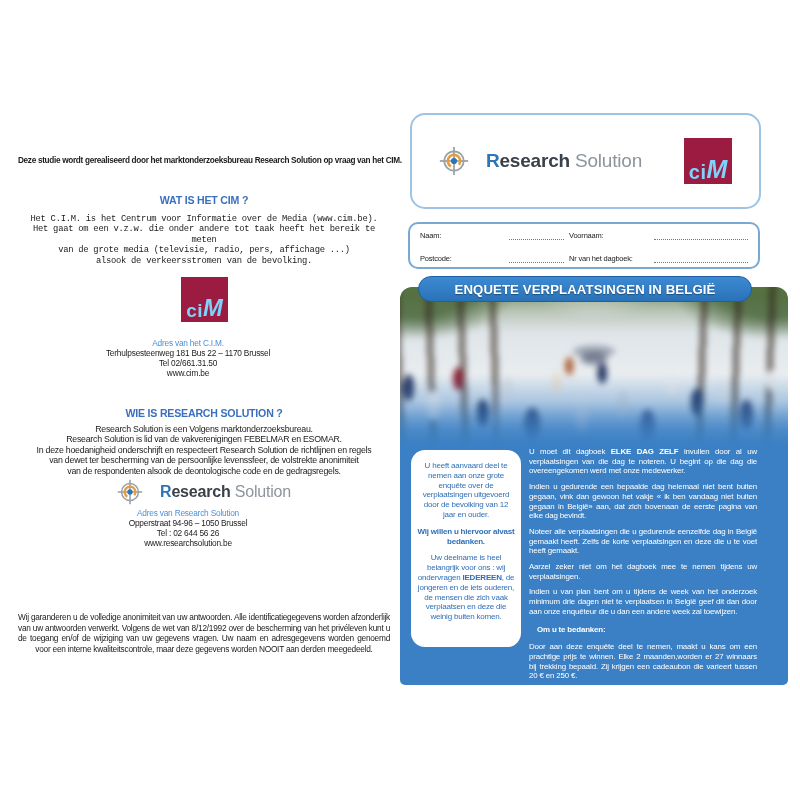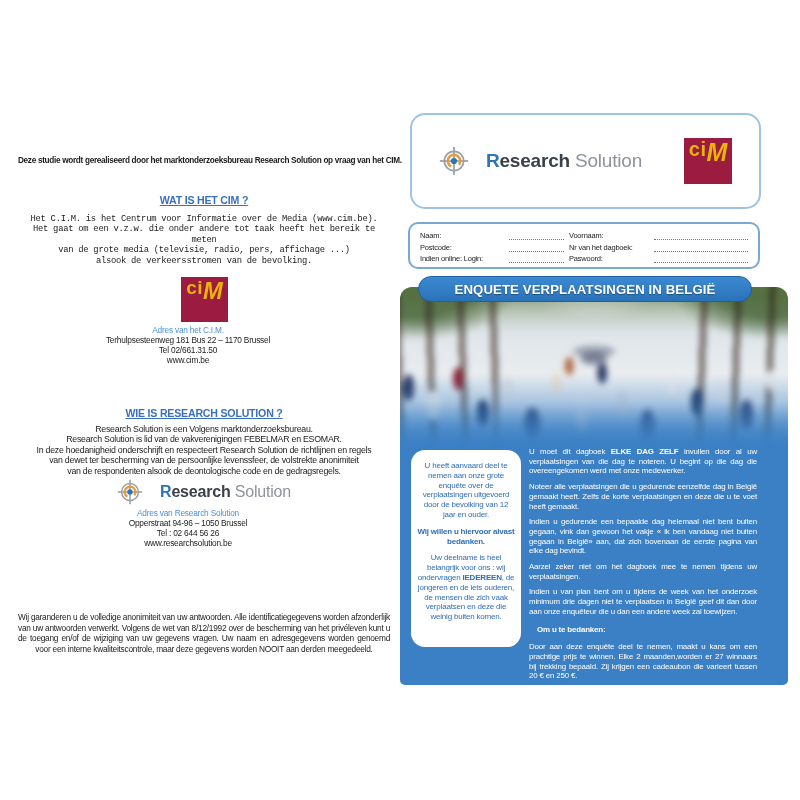--- a/index.html
+++ b/index.html
@@ -15,7 +15,7 @@
   .cpara{position:absolute;width:372px;text-align:center;font-size:8.8px;line-height:10.4px;
          letter-spacing:-0.25px;}
   .p1{top:214px;font-family:Liberation Mono, monospace;} .p2{top:424px;}
-  .cim-logo{background:var(--cim_red);color:#eab308;display:flex;align-items:flex-start;
+  .cim-logo{background:var(--cim_red);color:#7dd3fc;display:flex;align-items:flex-end;
             justify-content:center;font-weight:bold;}
   .cim-logo .ci{letter-spacing:0.5px;} .cim-logo .m{font-style:italic;font-size:1.25em;margin-left:0px;}
   .cim-logo-left{position:absolute;left:163px;top:277px;width:47px;height:45px;font-size:19px;}

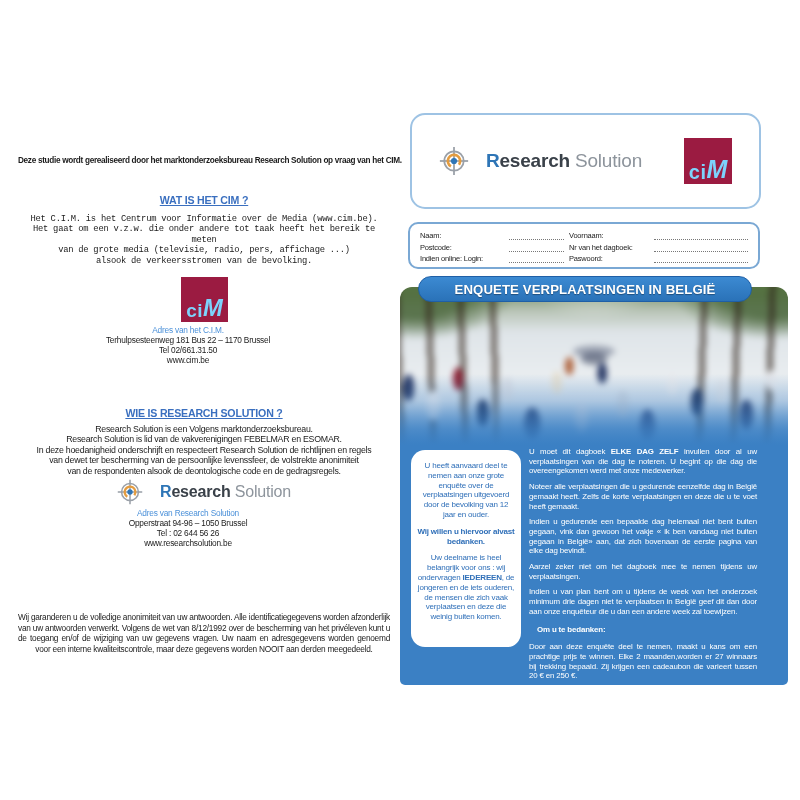--- a/index.html
+++ b/index.html
@@ -10,7 +10,7 @@
   .intro-line{position:absolute;left:0;top:156px;width:372px;font-size:8.2px;font-weight:bold;
               letter-spacing:-0.3px;white-space:nowrap;}
   .sec-title{position:absolute;width:372px;text-align:center;font-size:10.6px;font-weight:bold;
-             color:var(--heading_blue);text-decoration:underline;letter-spacing:-0.2px;}
+             color:var(--heading_blue);letter-spacing:-0.2px;}
   .t1{top:194px;} .t2{top:407px;}
   .cpara{position:absolute;width:372px;text-align:center;font-size:8.8px;line-height:10.4px;
          letter-spacing:-0.25px;}

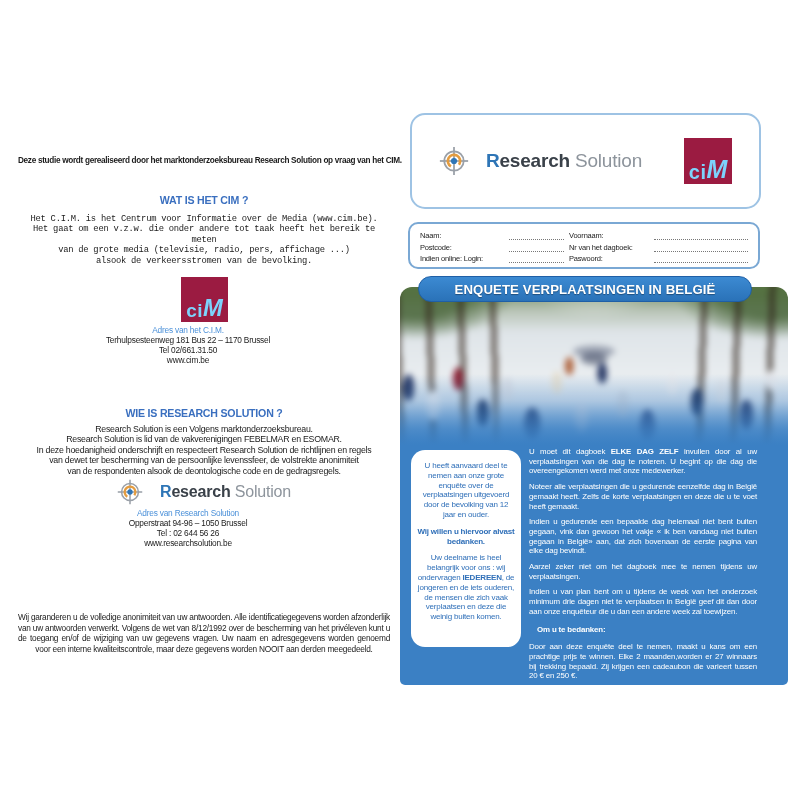--- a/index.html
+++ b/index.html
@@ -195,12 +195,6 @@
         <span class="flabel">Nr van het dagboek:</span>
         <span class="dots"></span>
       </div>
-      <div class="form-row">
-        <span class="flabel">Indien online: Login:</span>
-        <span class="dots"></span>
-        <span class="flabel">Paswoord:</span>
-        <span class="dots"></span>
-      </div>
     </div>
 
     <div class="banner">ENQUETE VERPLAATSINGEN IN BELGIË</div>

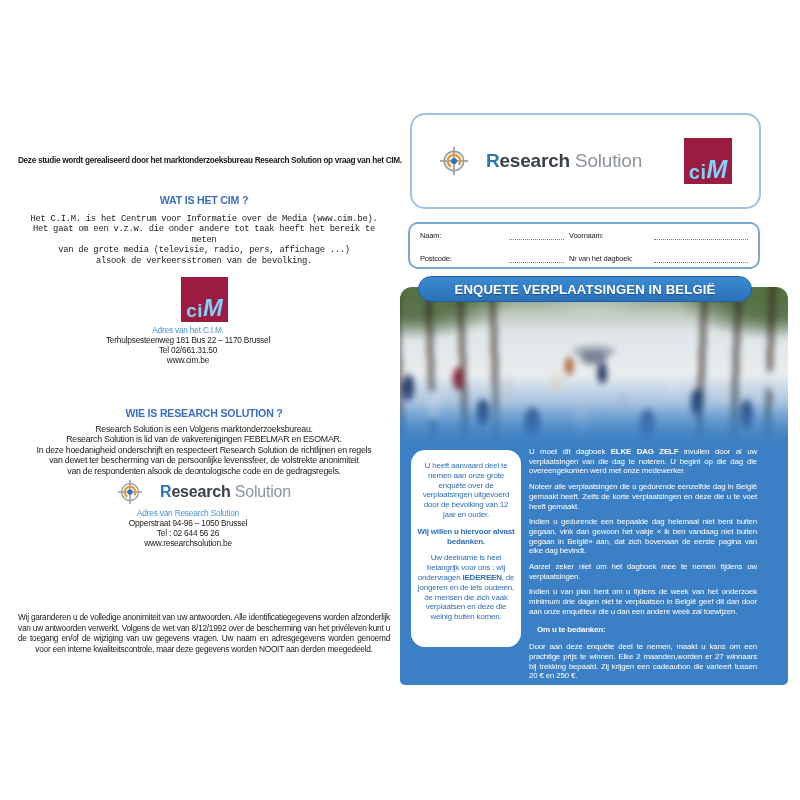--- a/index.html
+++ b/index.html
@@ -22,7 +22,7 @@
   .addr{position:absolute;width:340px;text-align:center;font-size:8.3px;line-height:10px;
         letter-spacing:-0.2px;}
   .addr .alabel{color:var(--link_blue);}
-  .addr1{top:325px;} .addr2{top:508px;}
+  .addr1{top:338px;} .addr2{top:508px;}
   .rs-logo{display:flex;align-items:center;justify-content:center;gap:17px;}
   .rs-logo-left{position:absolute;left:0;top:478px;width:372px;height:28px;}
   .rs-word{font-size:16px;letter-spacing:-0.2px;}

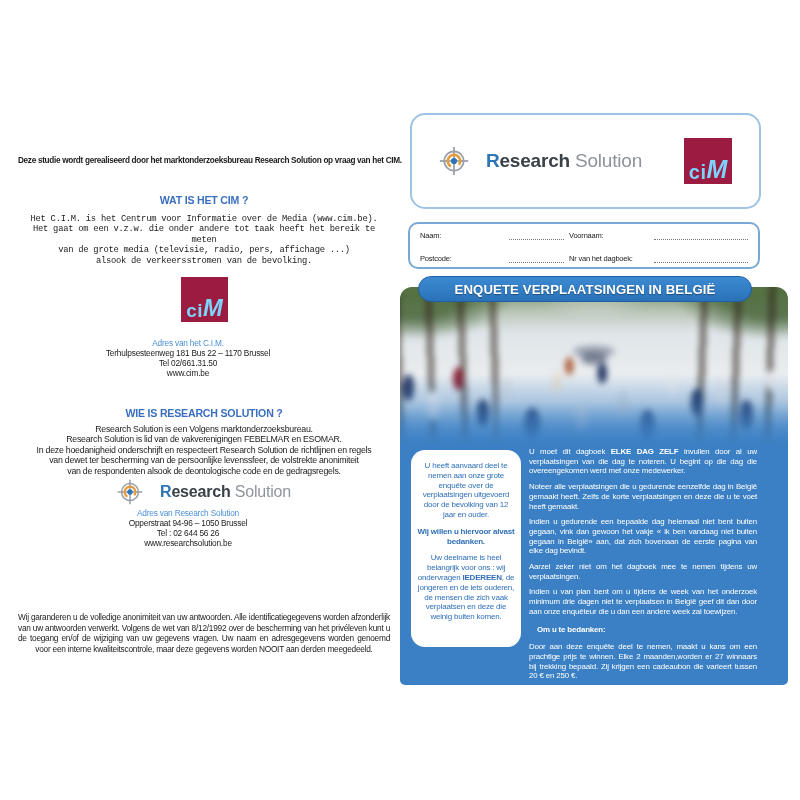--- a/index.html
+++ b/index.html
@@ -219,8 +219,8 @@
 
     <div class="instr">
       <p><span>U moet dit dagboek </span><b>ELKE DAG ZELF</b><span> invullen door al uw verplaatsingen van die dag te noteren. U begint op die dag die overeengekomen werd met onze medewerker.</span></p>
+      <p>Indien u gedurende een bepaalde dag helemaal niet bent buiten gegaan, vink dan gewoon het vakje « ik ben vandaag niet buiten gegaan in België» aan, dat zich bovenaan de eerste pagina van elke dag bevindt.</p>
       <p>Noteer alle verplaatsingen die u gedurende eenzelfde dag in België gemaakt heeft. Zelfs de korte verplaatsingen en deze die u te voet heeft gemaakt.</p>
-      <p>Indien u gedurende een bepaalde dag helemaal niet bent buiten gegaan, vink dan gewoon het vakje « ik ben vandaag niet buiten gegaan in België» aan, dat zich bovenaan de eerste pagina van elke dag bevindt.</p>
       <p>Aarzel zeker niet om het dagboek mee te nemen tijdens uw verplaatsingen.</p>
       <p>Indien u van plan bent om u tijdens de week van het onderzoek  minimum drie dagen niet te verplaatsen in België geef dit dan door aan onze enquêteur die u dan een andere week zal toewijzen.</p>
       <p class="nb"><b>Om u te bedanken:</b></p>

